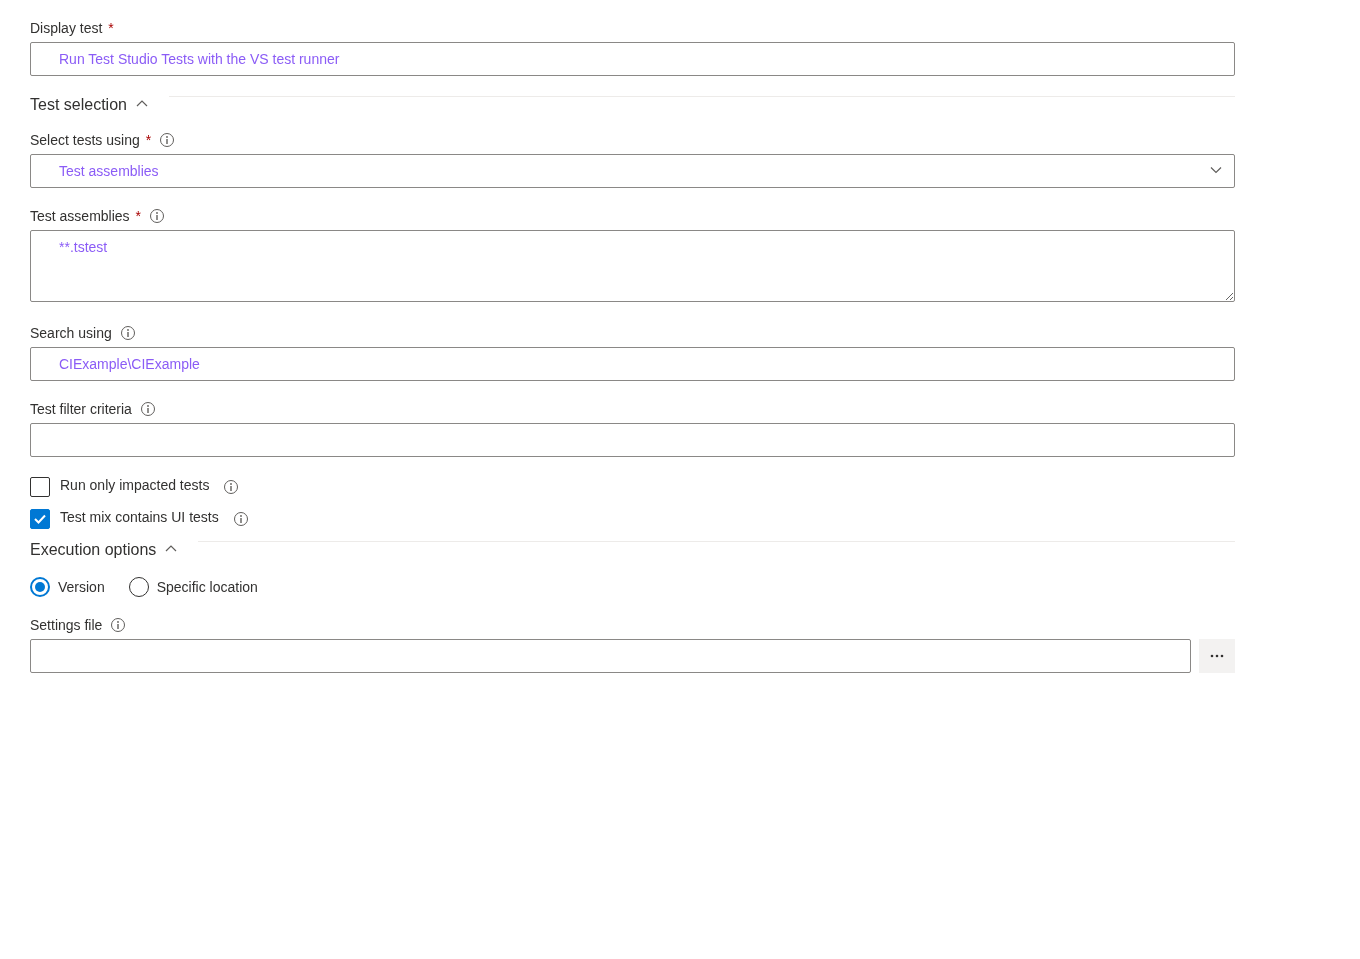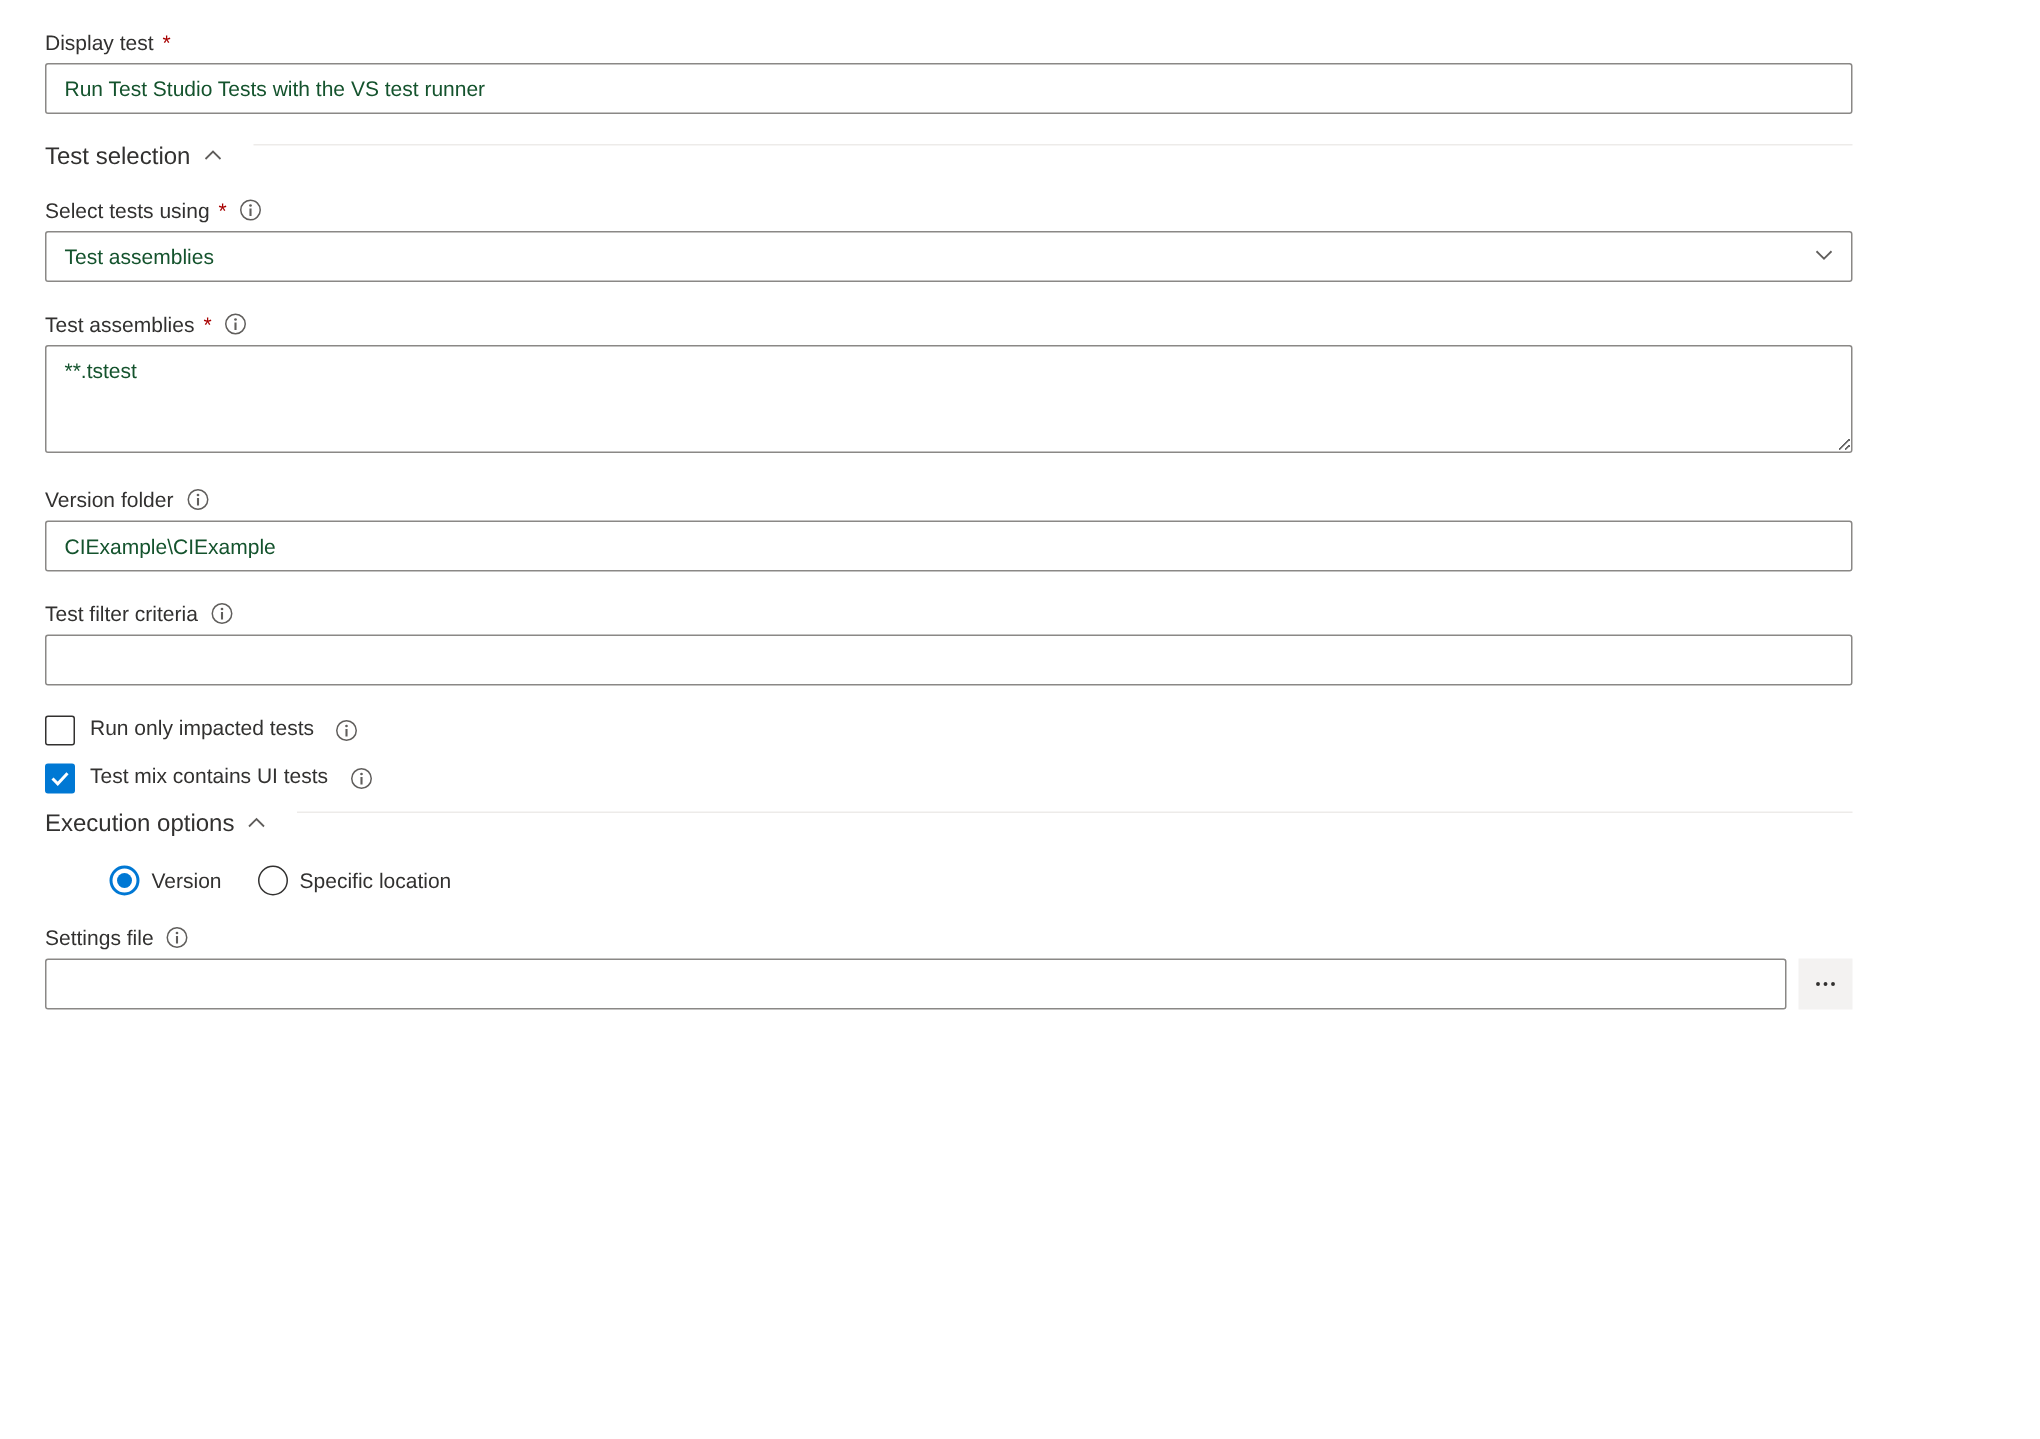--- a/index.html
+++ b/index.html
@@ -29,12 +29,12 @@
     }
     .text-input, .select-input, .textarea-input {
       width: 100%;
-      padding: 8px 12px;
+      padding: 8px 28px;
       border: 1px solid #8a8886;
       border-radius: 2px;
       font-family: inherit;
       font-size: 14px;
-      color: #14532d;
+      color: #8b5cf6;
       background: #fff;
       outline: none;
     }

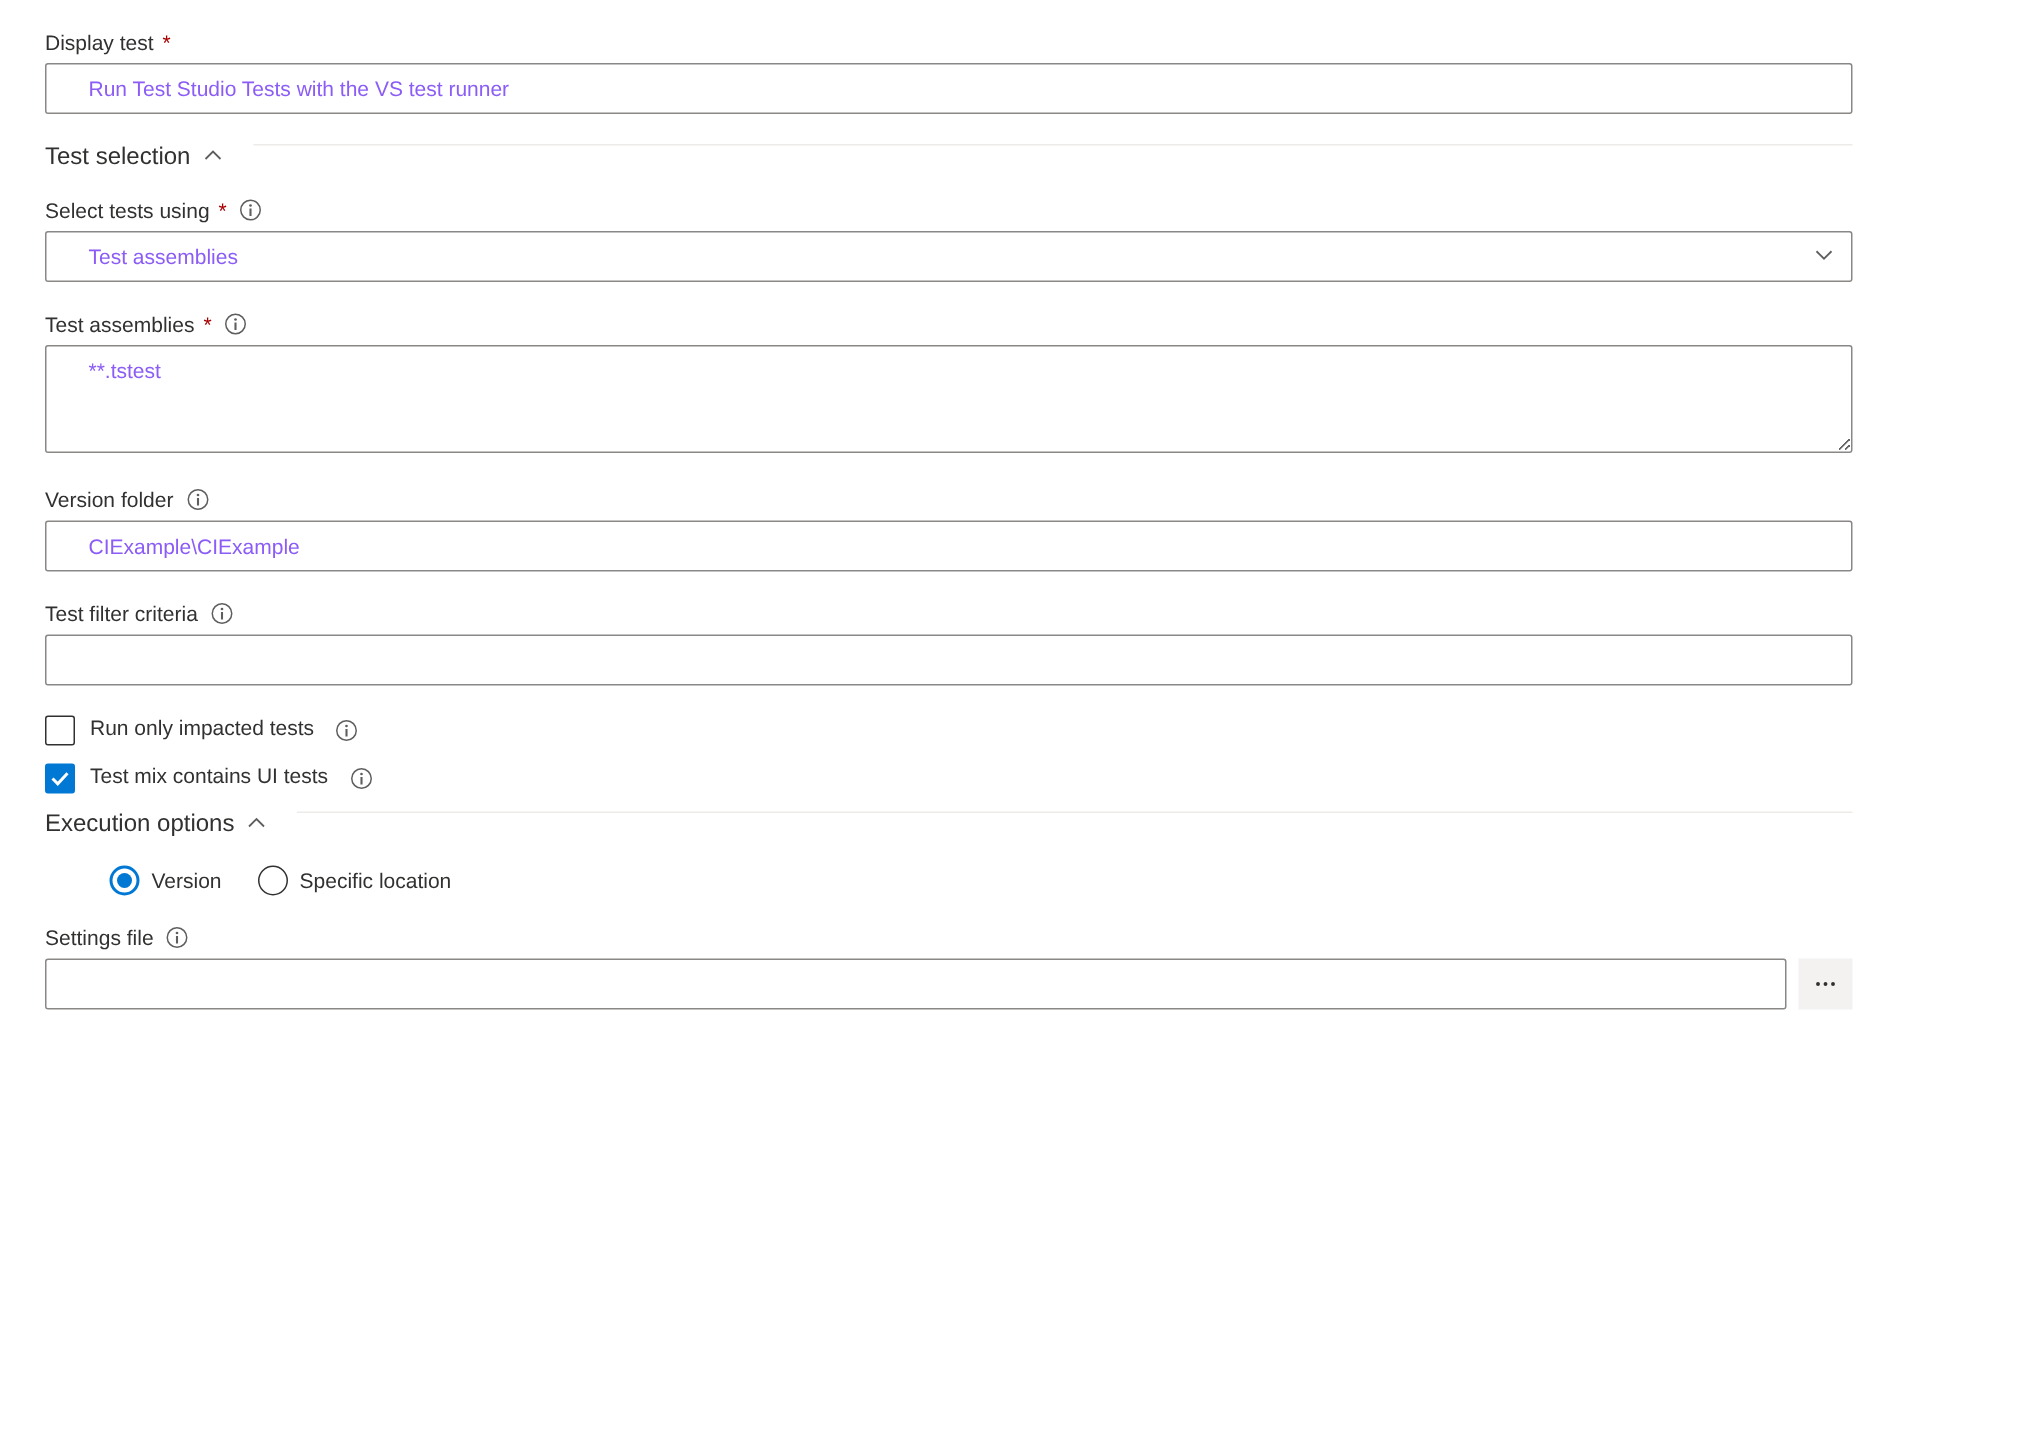--- a/index.html
+++ b/index.html
@@ -247,7 +247,7 @@
 
   <div class="field-group">
     <div class="field-label">
-      <span>Version folder</span>
+      <span>Search using</span>
       <span class="info-icon">
         <svg width="16" height="16" viewBox="0 0 16 16">
             <use href="#svg-info"></use>

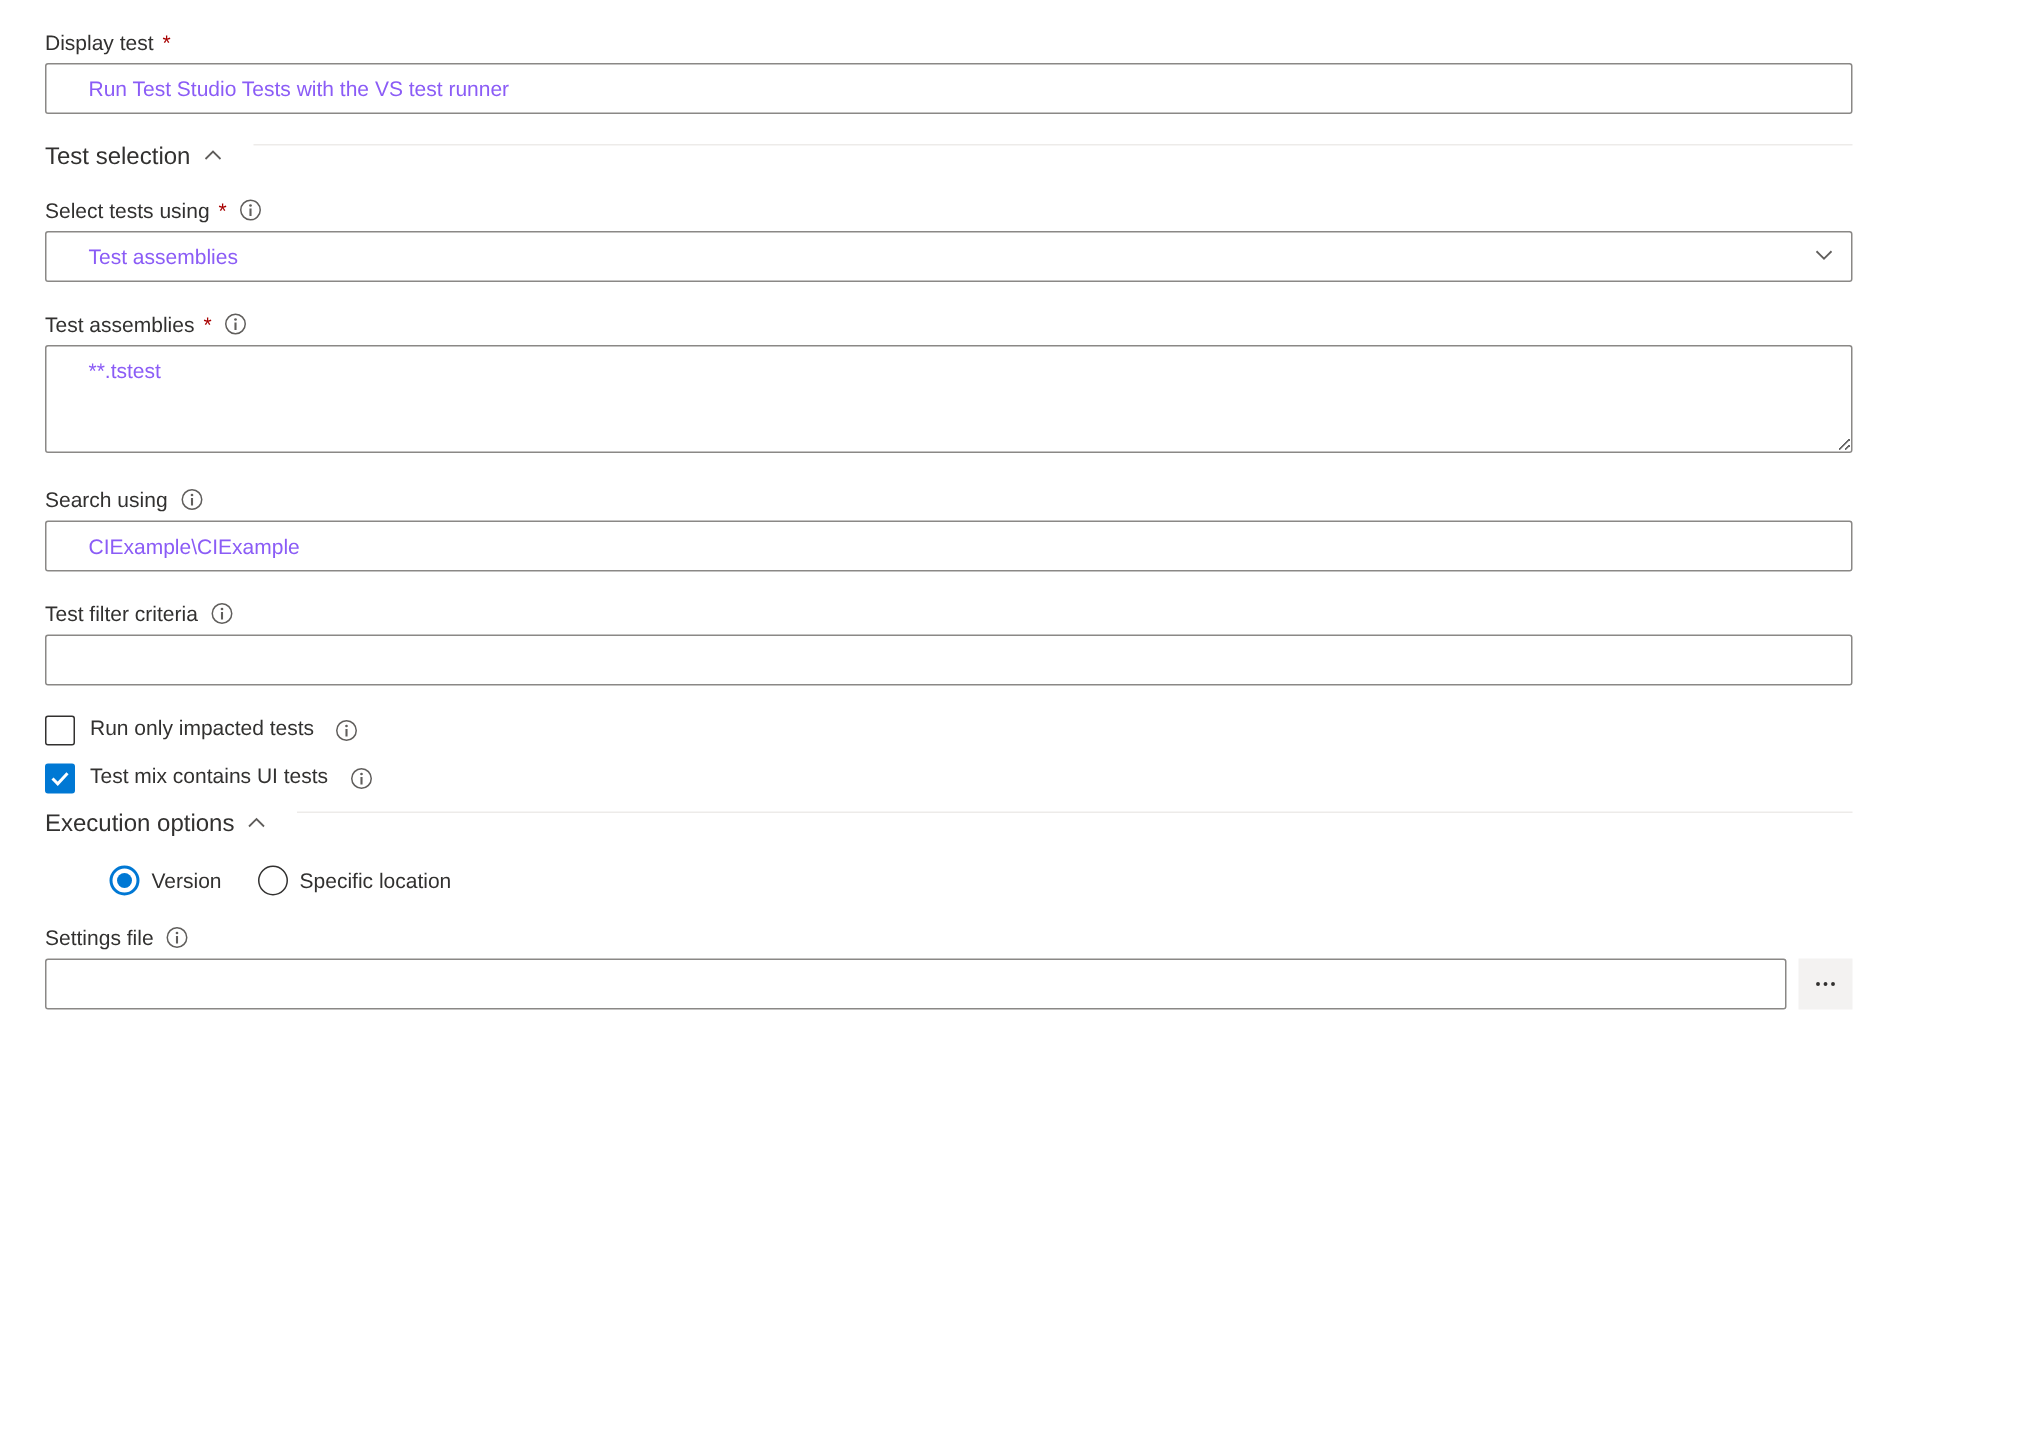--- a/index.html
+++ b/index.html
@@ -111,7 +111,6 @@
       align-items: center;
       gap: 24px;
       margin-top: 10px;
-      margin-left: 43px;
     }
     .radio-option {
       display: flex;

